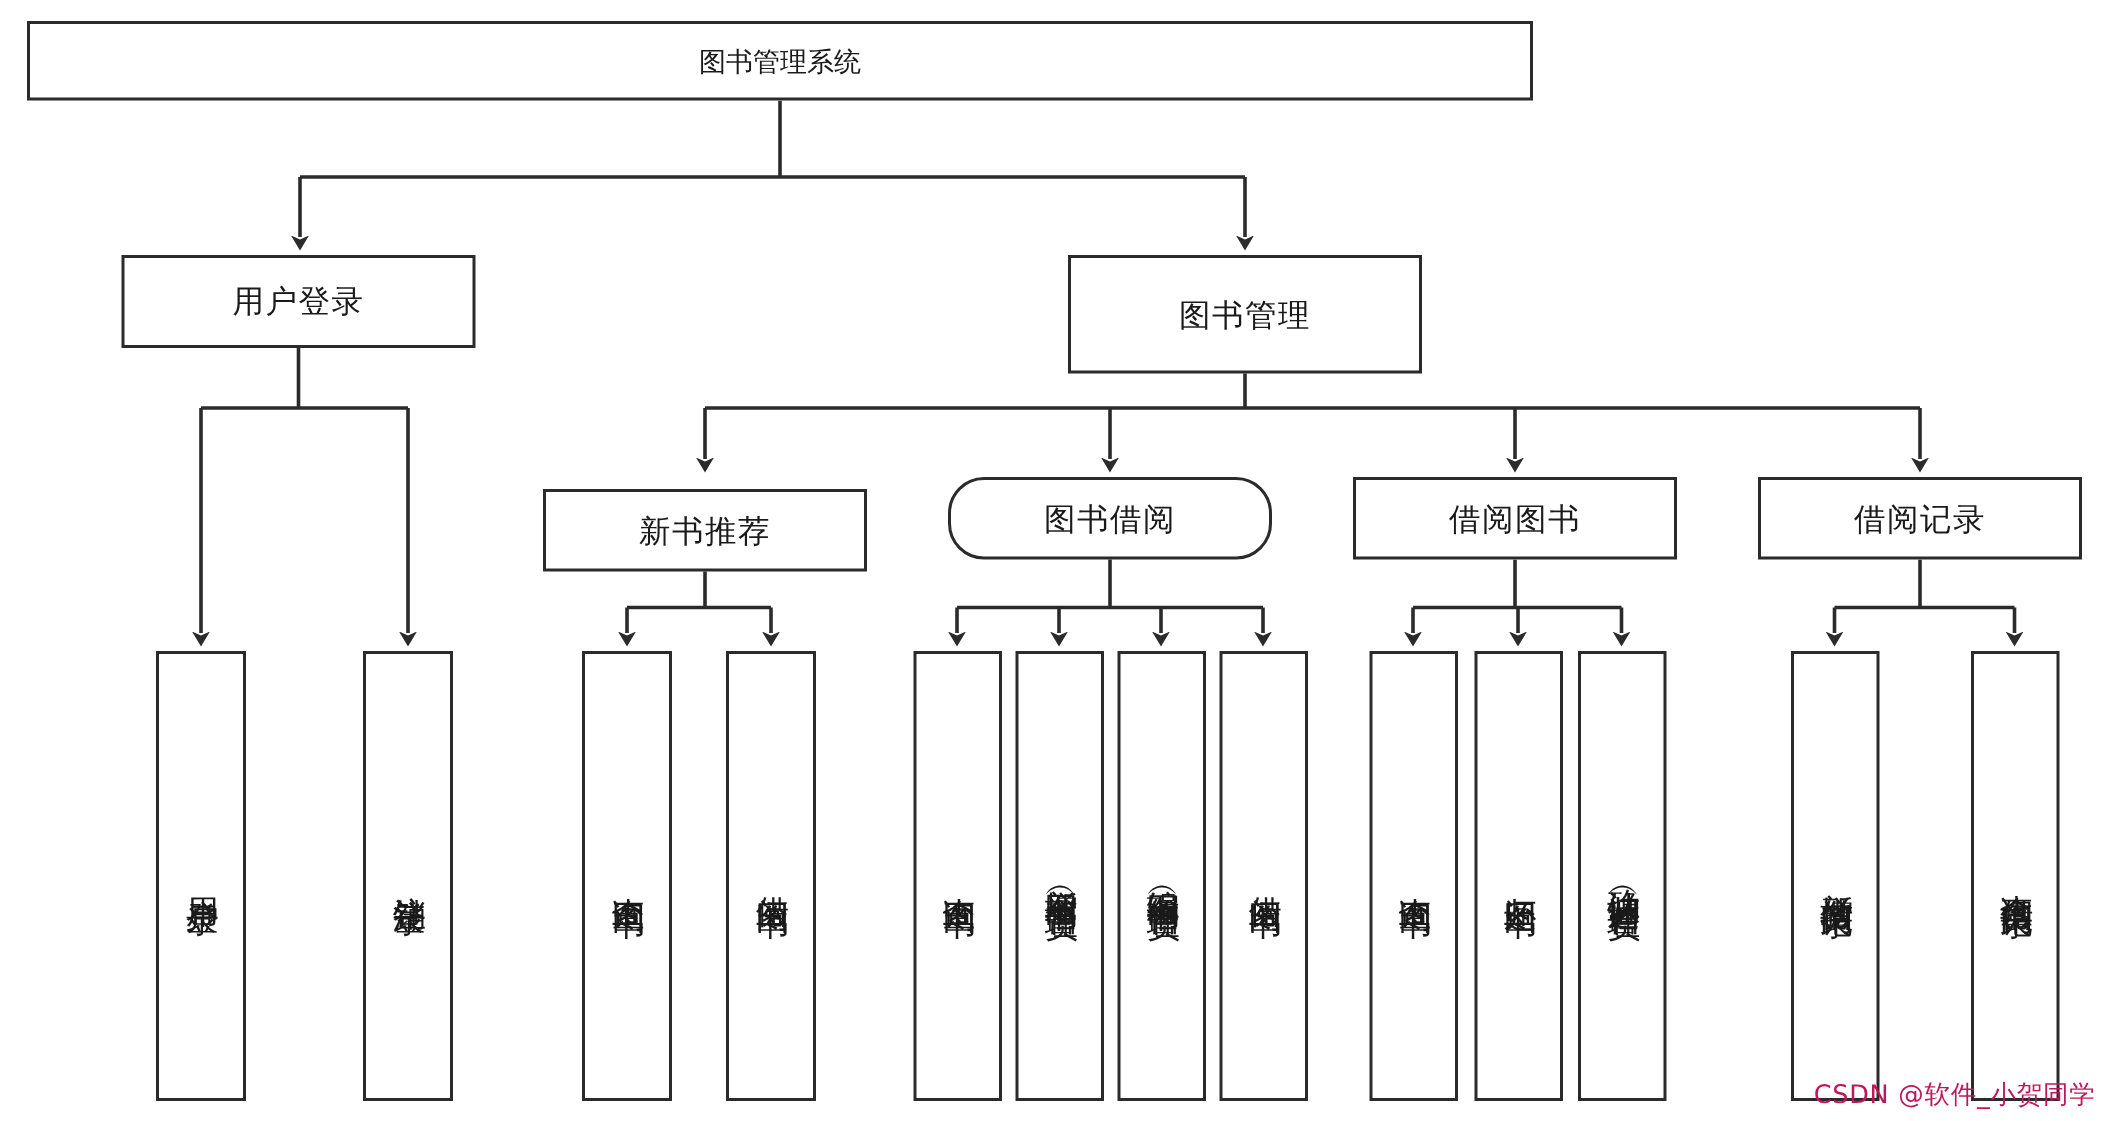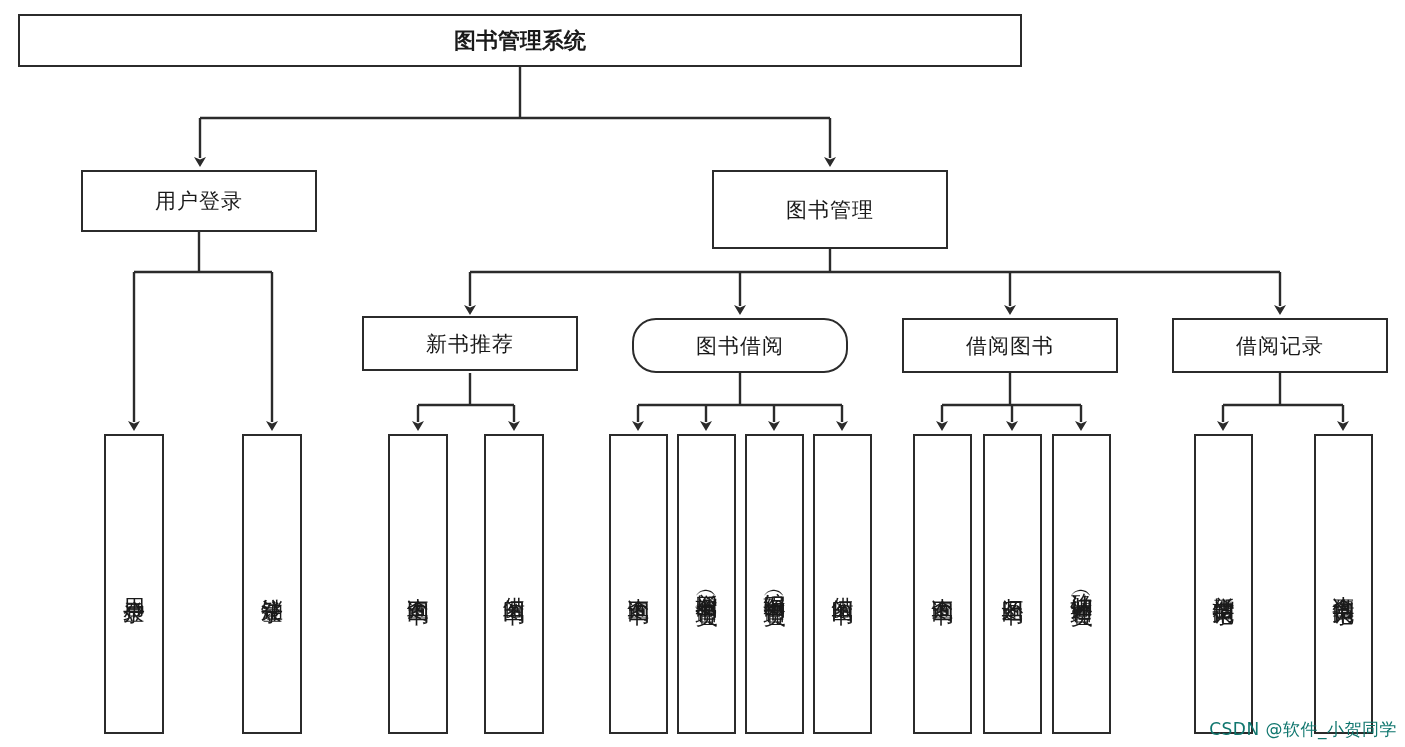--- a/index.html
+++ b/index.html
@@ -40,8 +40,7 @@
     letter-spacing: 1px;
   }
   .node.root {
-    font-size: 22px;
-    font-weight: bold;
+    font-size: 18px;
   }
   .node.leaf {
     align-items: center;

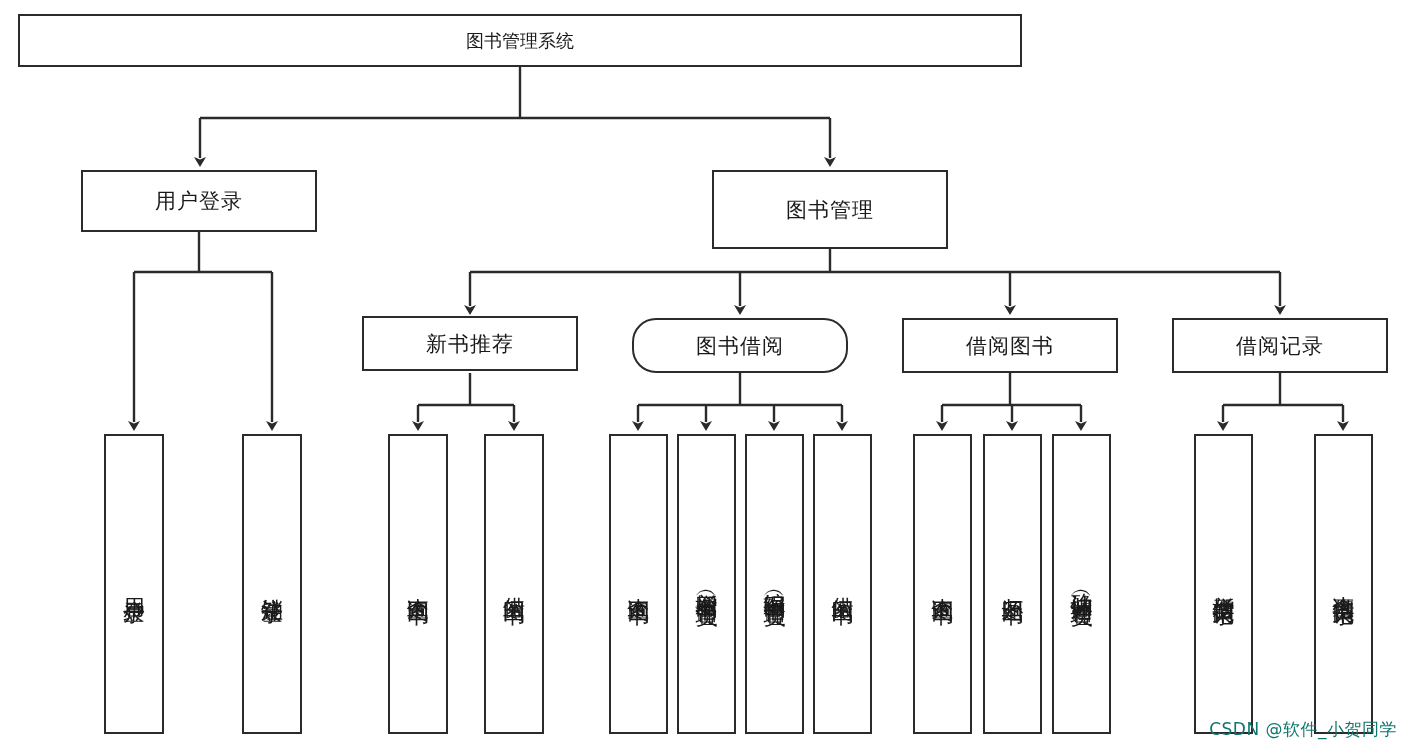--- a/index.html
+++ b/index.html
@@ -127,7 +127,7 @@
   <div class="node h" style="left: 81px; top: 170px; width: 236px; height: 62px;">用户登录</div>
   <div class="node h" style="left: 712px; top: 170px; width: 236px; height: 79px;">图书管理</div>
 
-  <div class="node h" style="left: 362px; top: 316px; width: 216px; height: 55px;">新书推荐</div>
+  <div class="node h" style="left: 362px; top: 326px; width: 216px; height: 55px;">新书推荐</div>
   <div class="node h" style="left: 632px; top: 318px; width: 216px; height: 55px; border-radius: 24px;">图书借阅</div>
   <div class="node h" style="left: 902px; top: 318px; width: 216px; height: 55px;">借阅图书</div>
   <div class="node h" style="left: 1172px; top: 318px; width: 216px; height: 55px;">借阅记录</div>

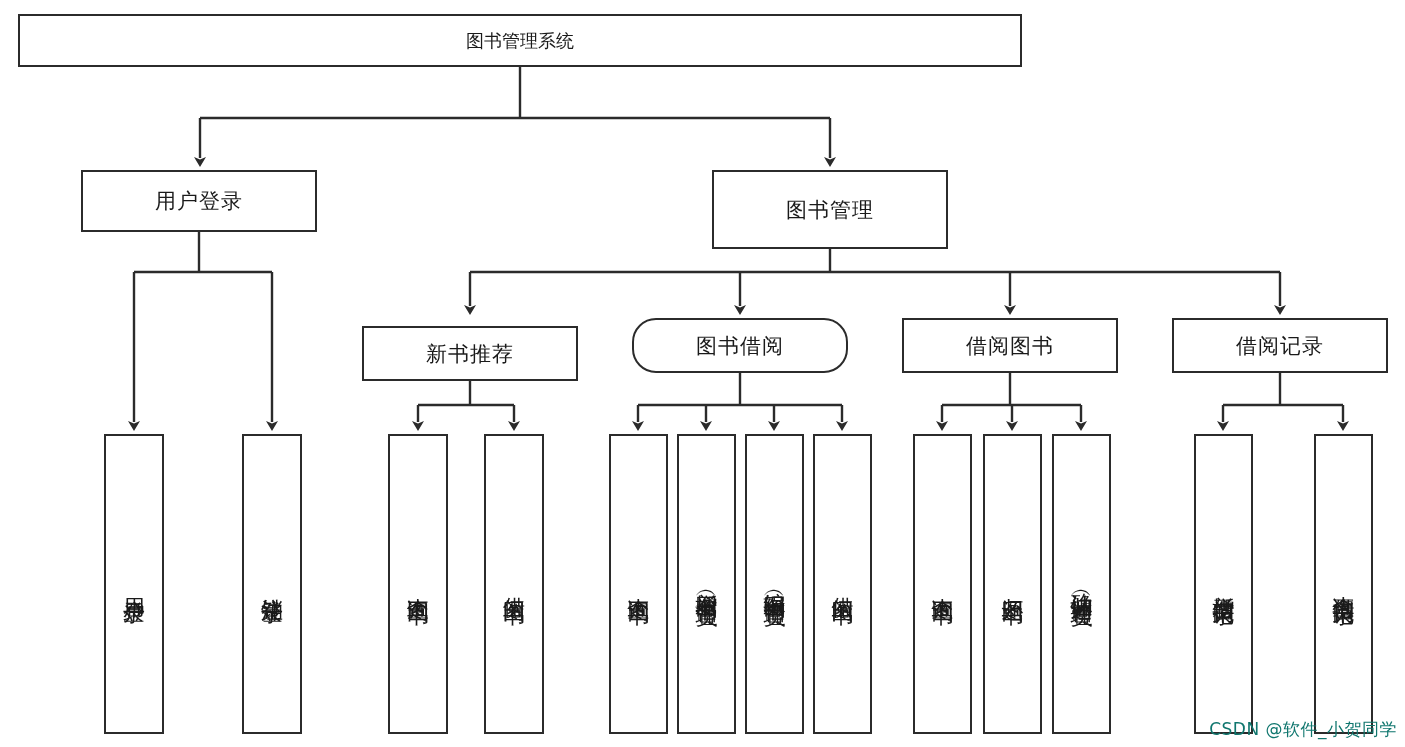--- a/index.html
+++ b/index.html
@@ -61,7 +61,7 @@
     right: 8px;
     bottom: 6px;
     font-size: 17px;
-    color: #0f766e;
+    color: #be185d;
     letter-spacing: 0.5px;
     white-space: nowrap;
   }

